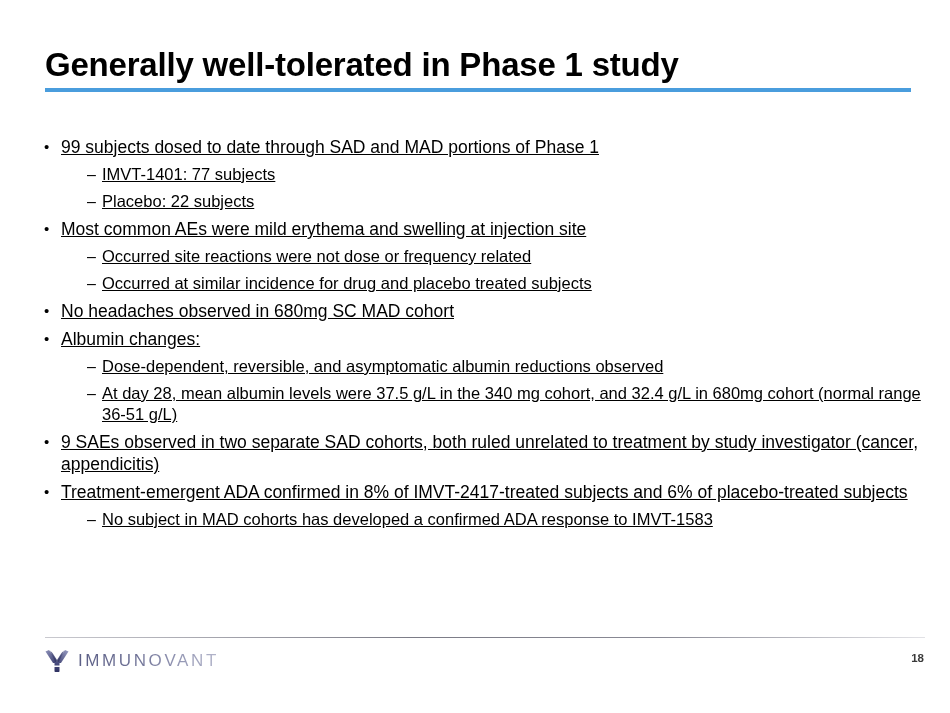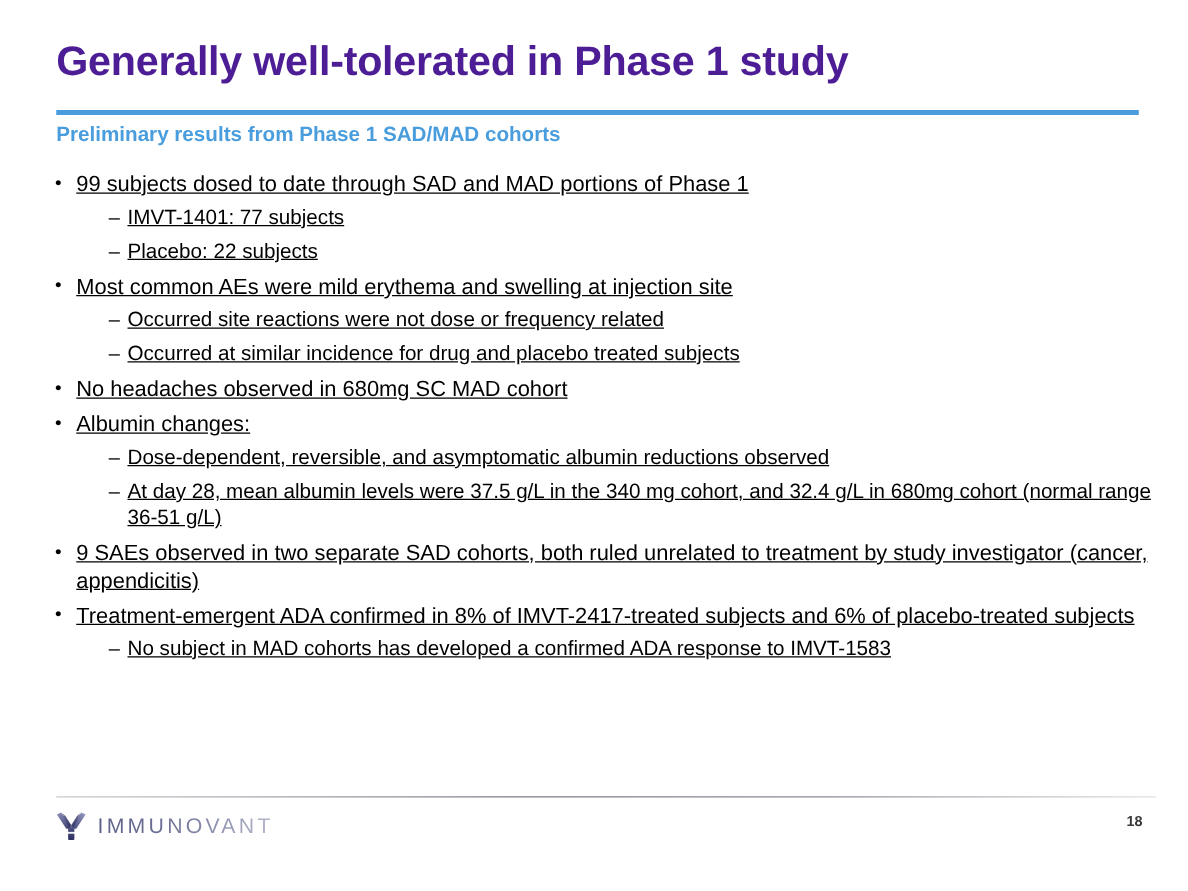--- a/index.html
+++ b/index.html
@@ -22,11 +22,11 @@
   #slide-title {
     position: absolute;
     left: 45px;
-    top: 8px;
+    top: 24px;
     width: 860px;
     font-size: 33px;
     font-weight: bold;
-    color: #4c1d95;
+    color: #000000;
     letter-spacing: -0.2px;
     line-height: 1.15;
     white-space: nowrap;

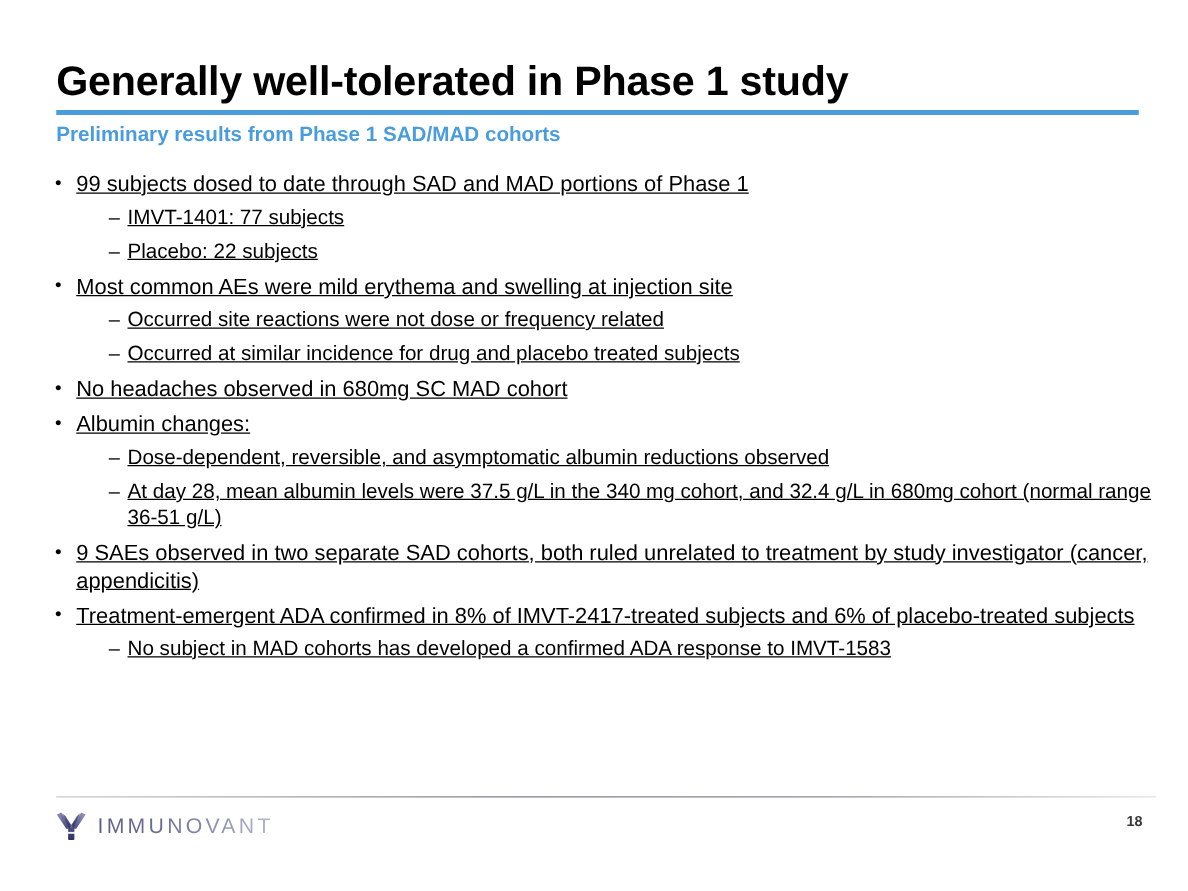--- a/index.html
+++ b/index.html
@@ -148,7 +148,6 @@
 
   <div id="title-rule"></div>
 
-  <div id="slide-subtitle">Preliminary results from Phase 1 SAD/MAD cohorts</div>
 
   <div id="body-list">
       <div class="bullet-row level-1">

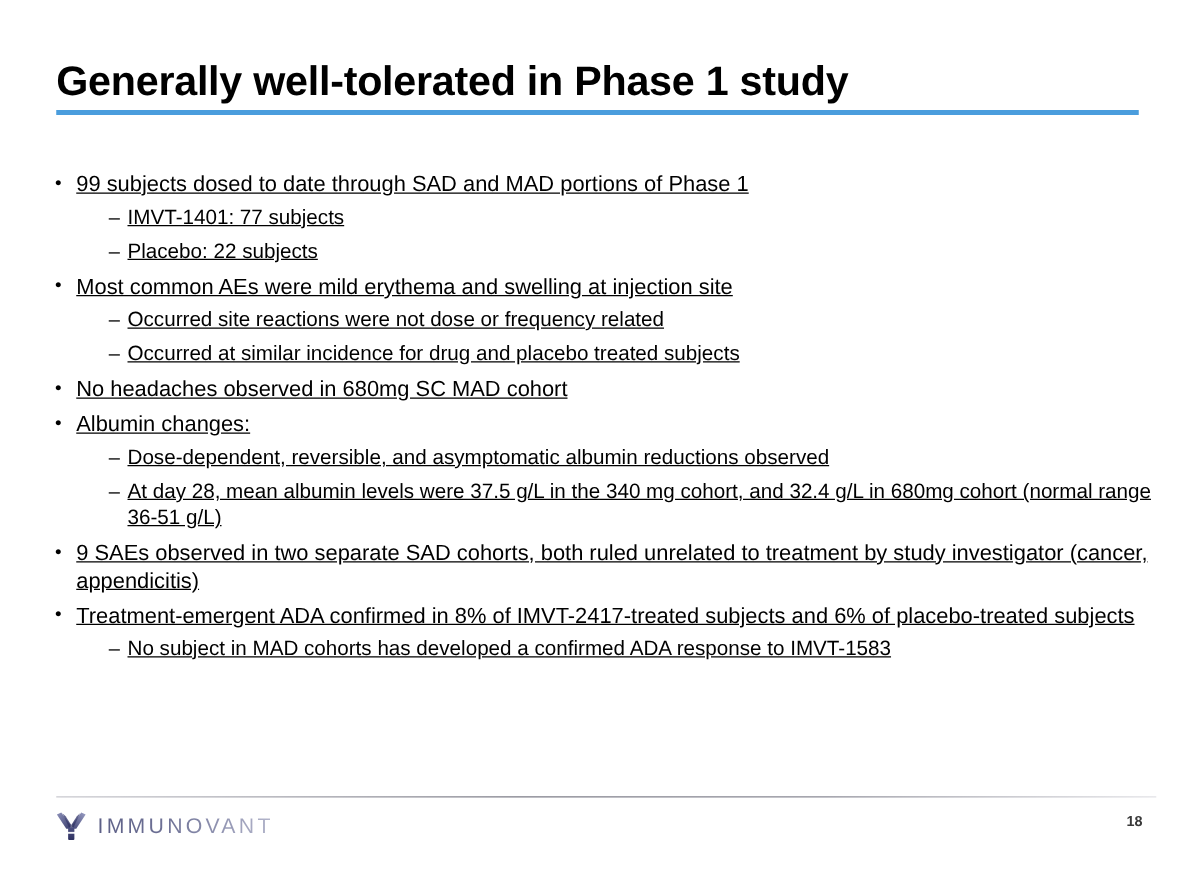--- a/index.html
+++ b/index.html
@@ -132,7 +132,7 @@
   }
   #page-number {
     position: absolute;
-    right: 36px;
+    right: 26px;
     top: 652px;
     font-size: 11.5px;
     font-weight: bold;

